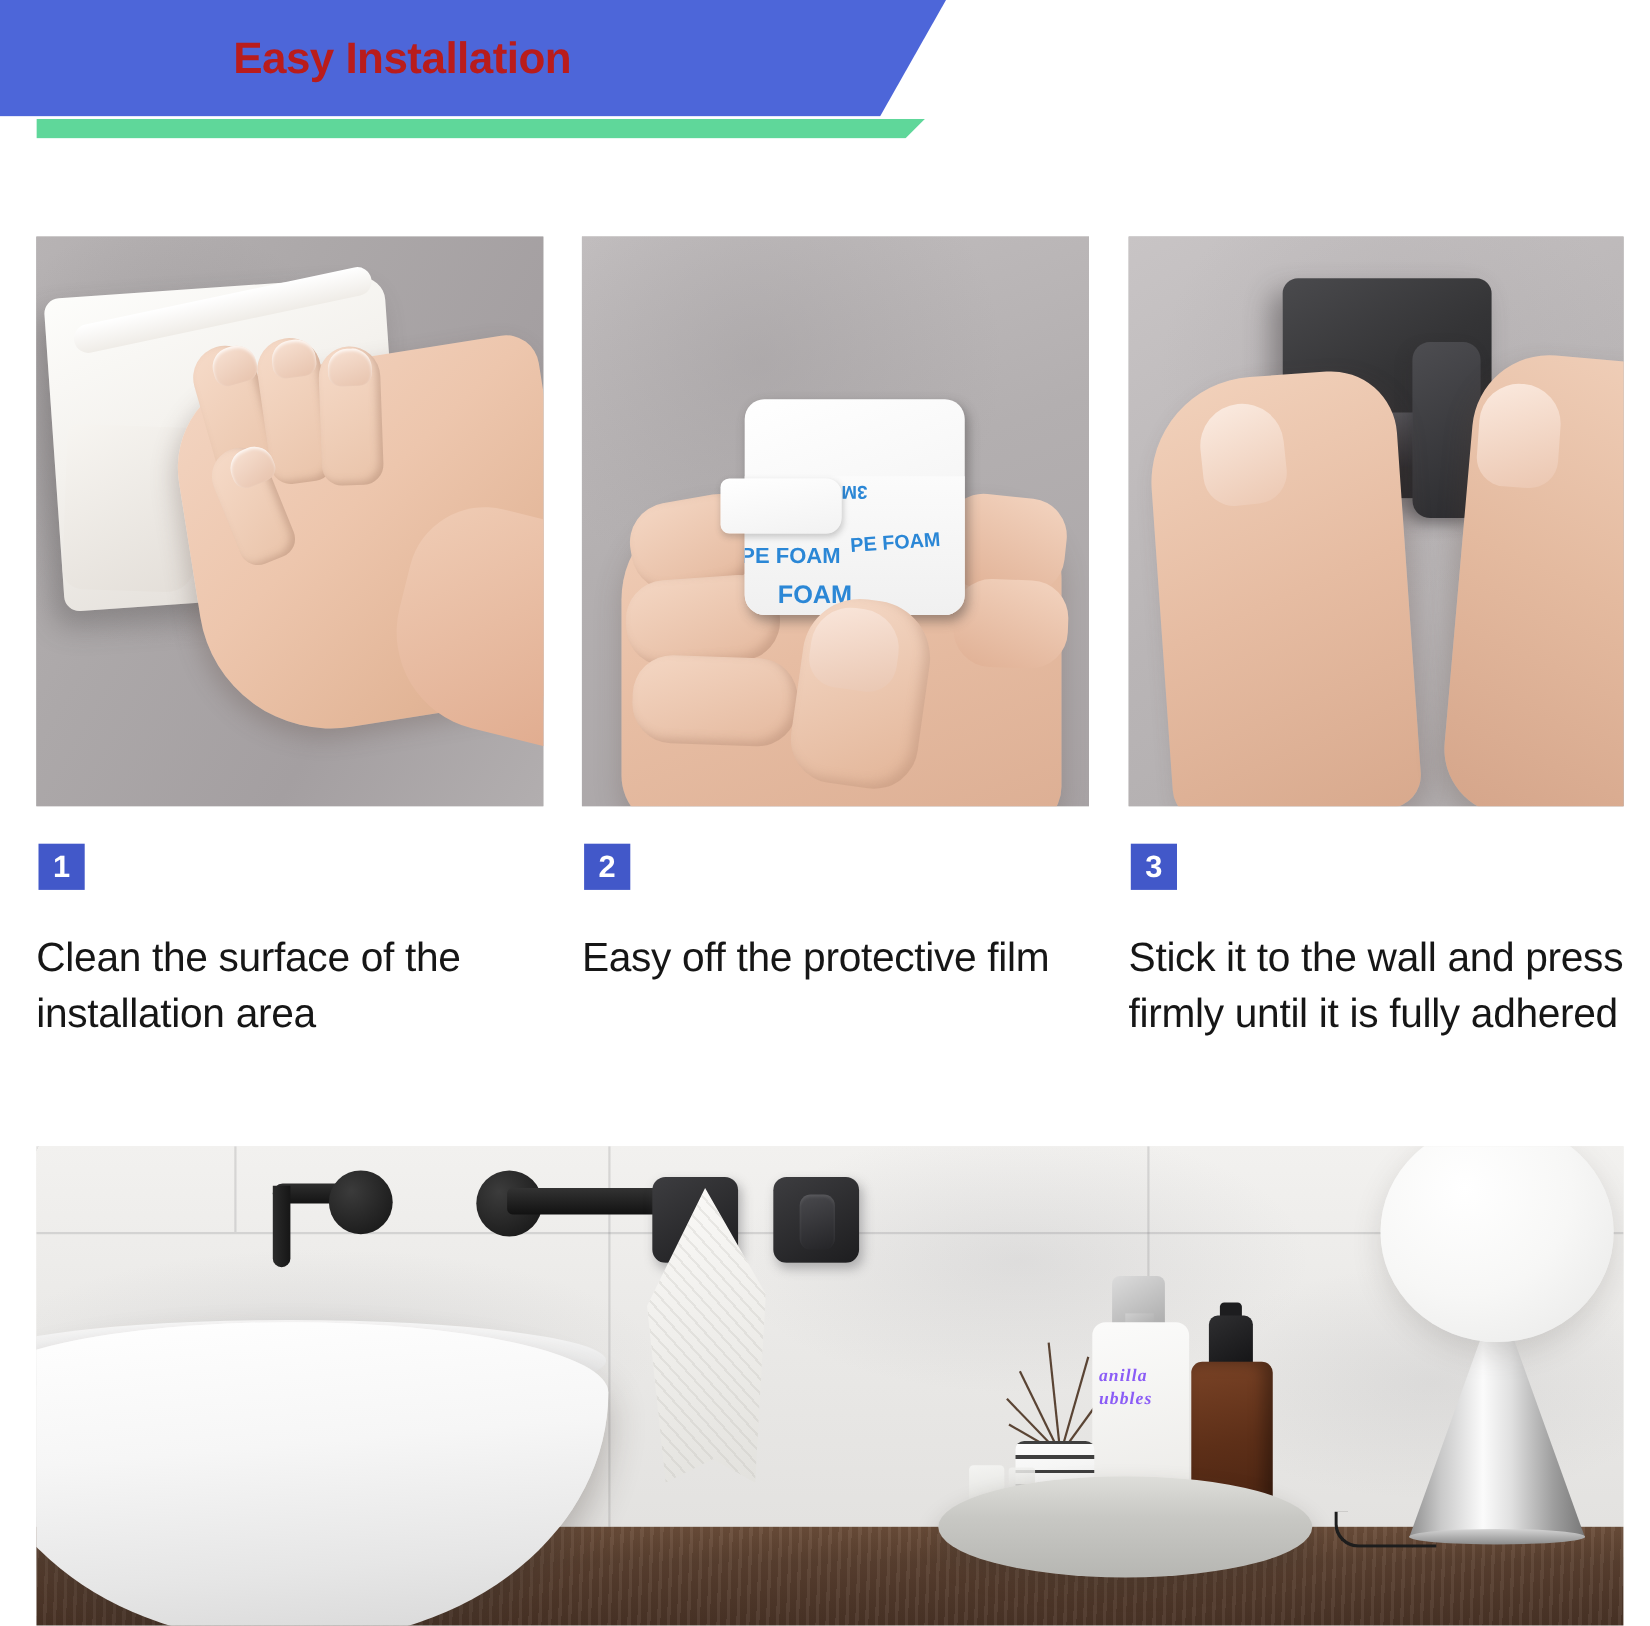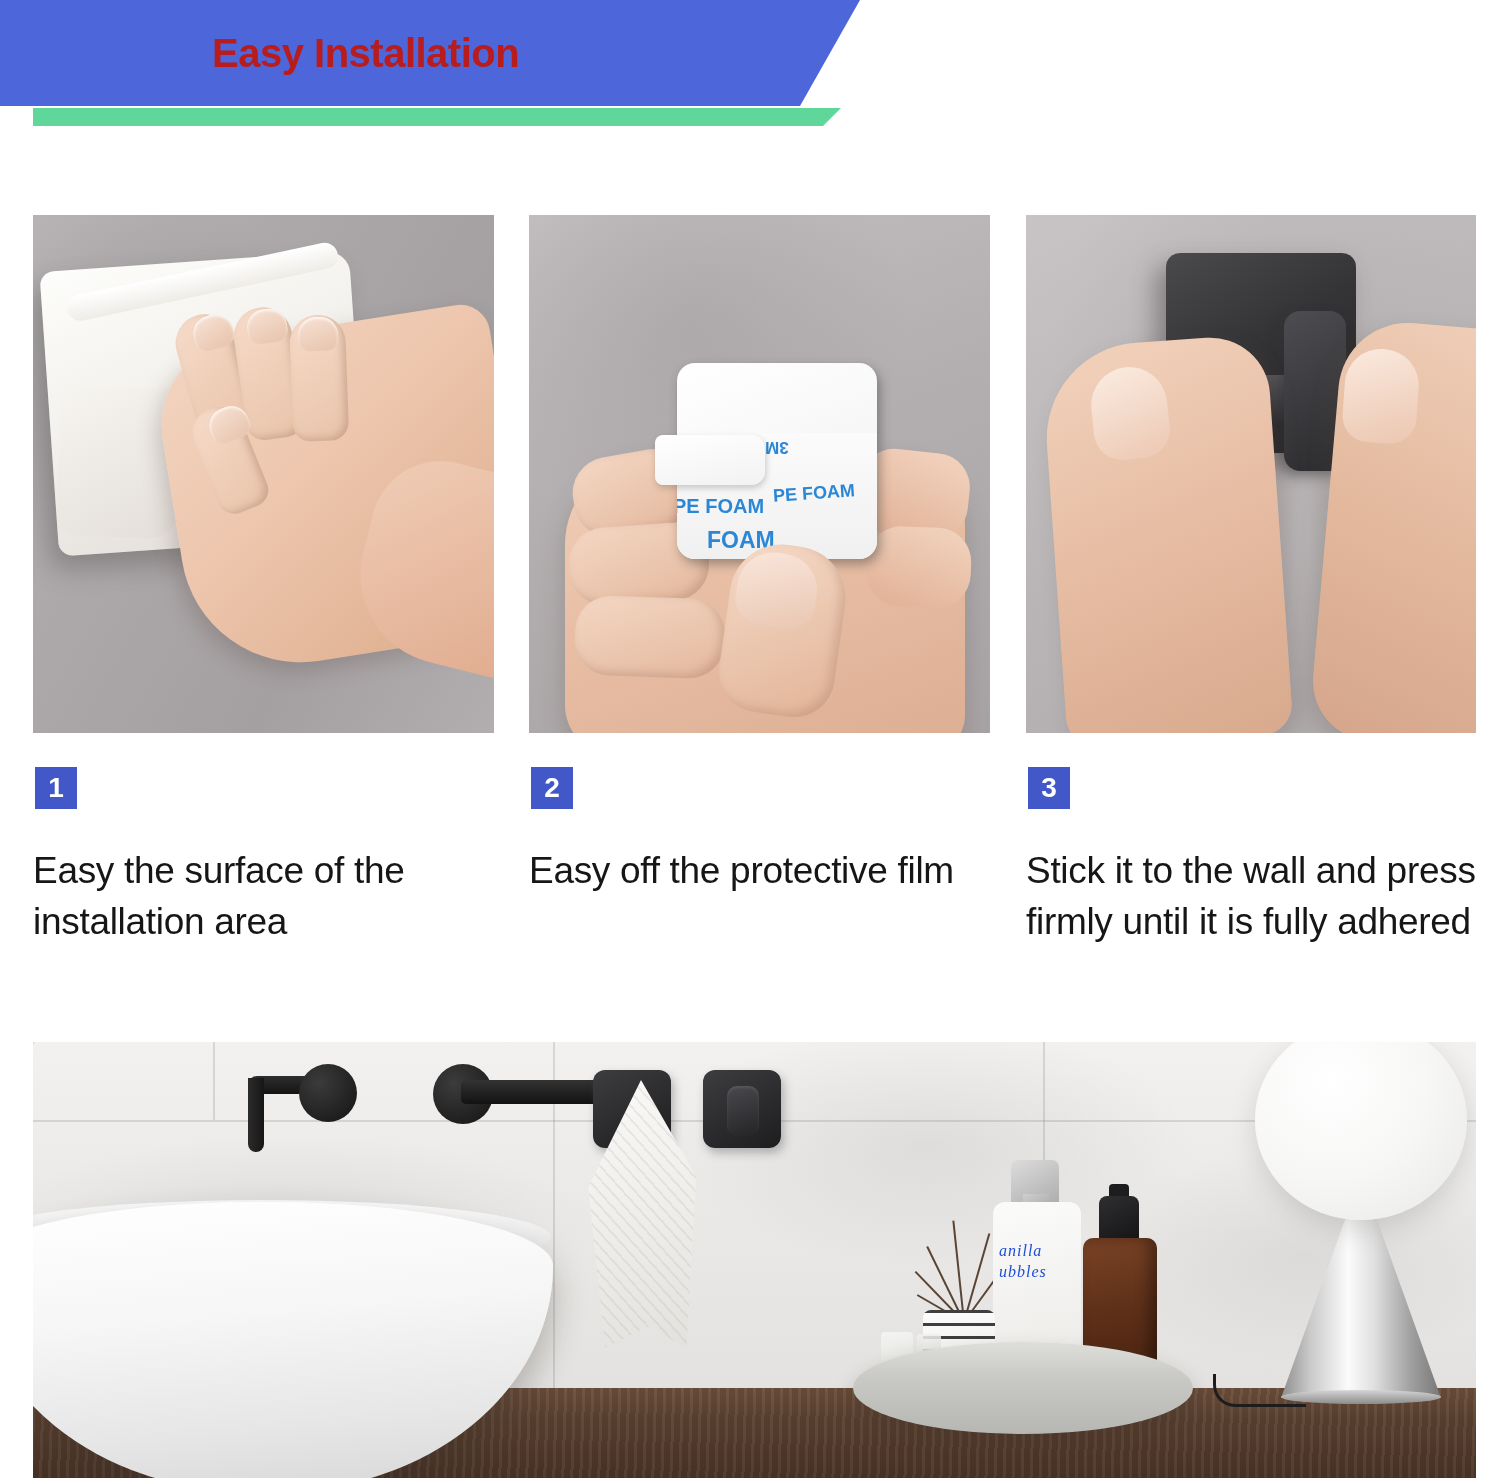--- a/index.html
+++ b/index.html
@@ -447,7 +447,7 @@
       <div class="arm1"></div>
     </div>
     <div class="badge">1</div>
-    <div class="caption">Easy the surface of the installation area</div>
+    <div class="caption">Clean the surface of the installation area</div>
   </div>
 
   <div class="step s2">

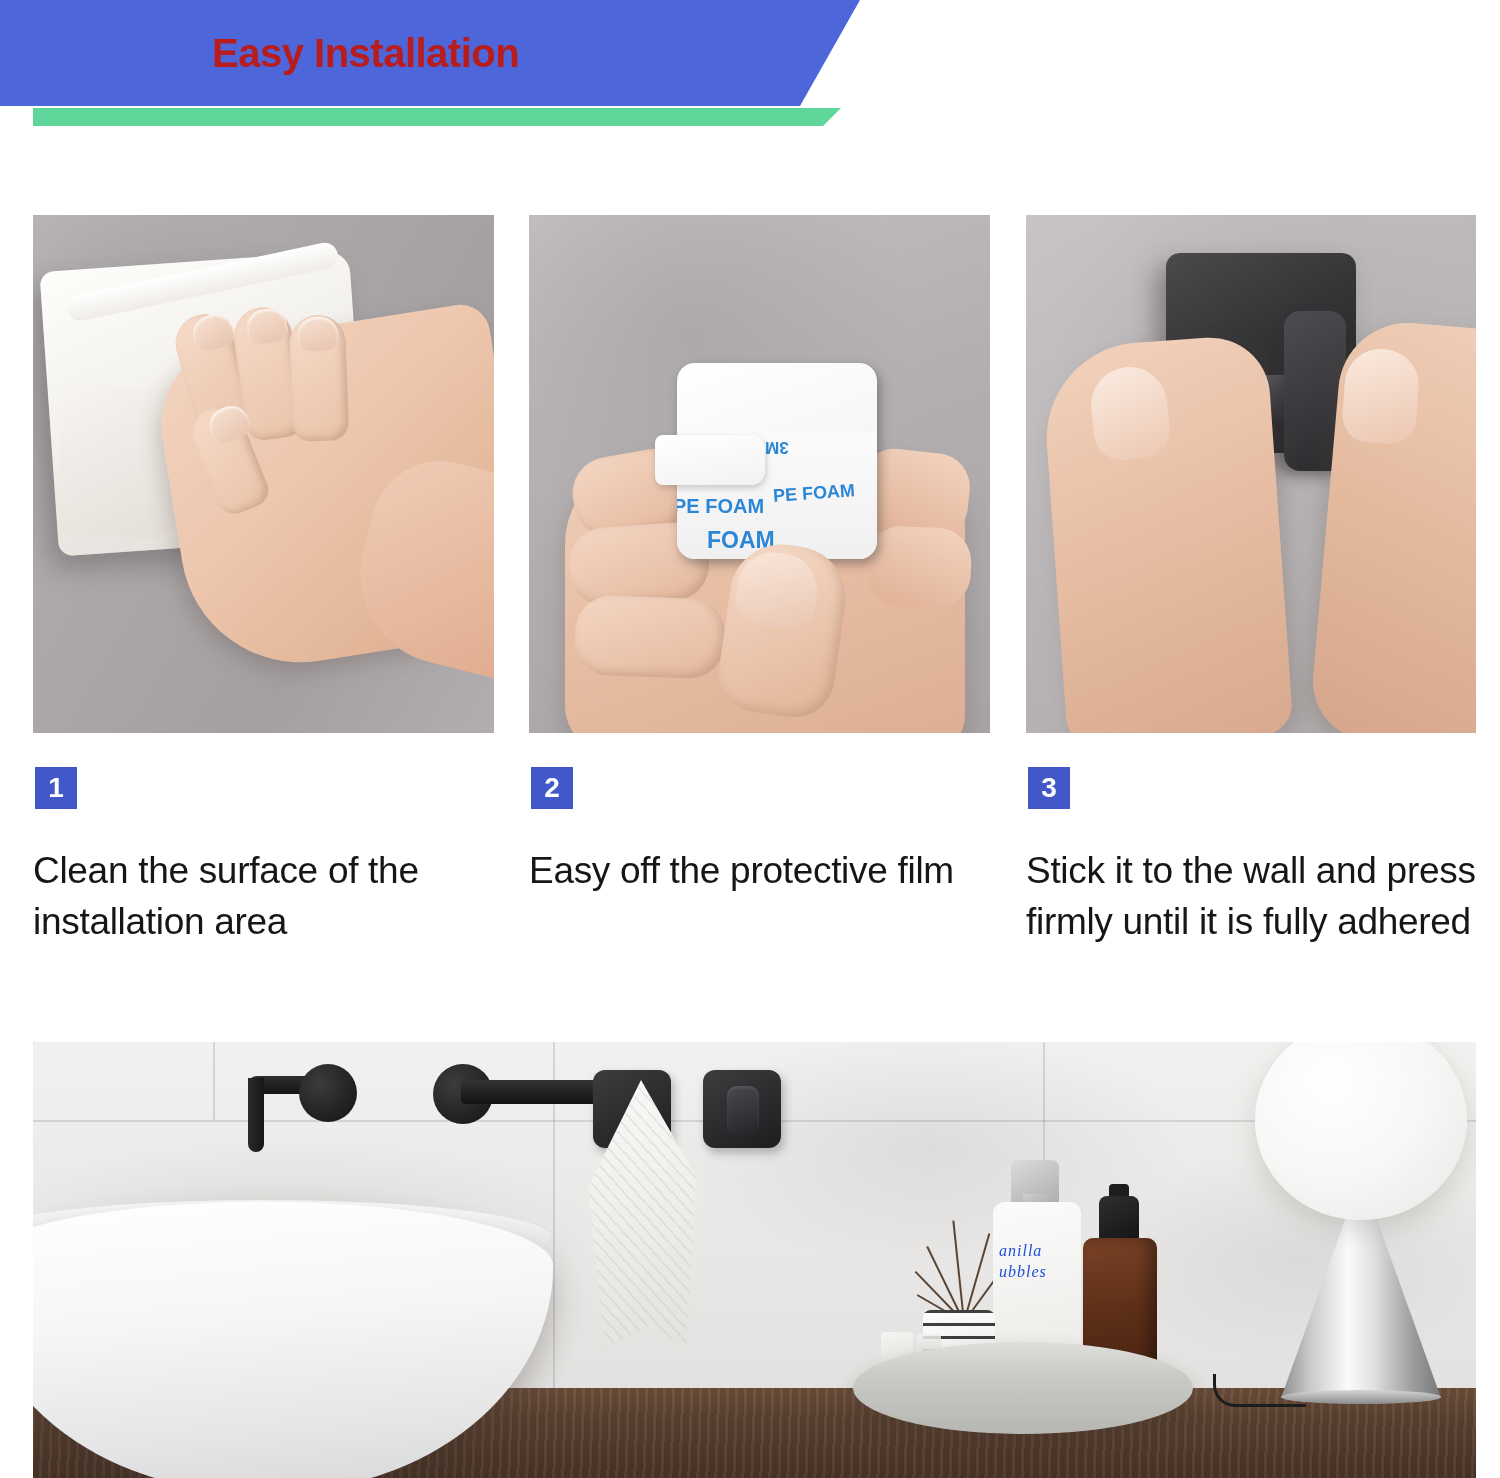--- a/index.html
+++ b/index.html
@@ -353,8 +353,8 @@
   }
   .bw-label{
     position:absolute;left:966px;top:198px;width:84px;
-    font-size:16px;line-height:21px;color:#1d4ed8;
-    font-family:"Liberation Serif", serif;font-style:italic;font-weight:400;
+    font-size:16px;line-height:21px;color:#8b5cf6;
+    font-family:"Liberation Serif", serif;font-style:italic;font-weight:700;
     letter-spacing:1px;overflow:hidden;
   }
   .bottle-amber{

